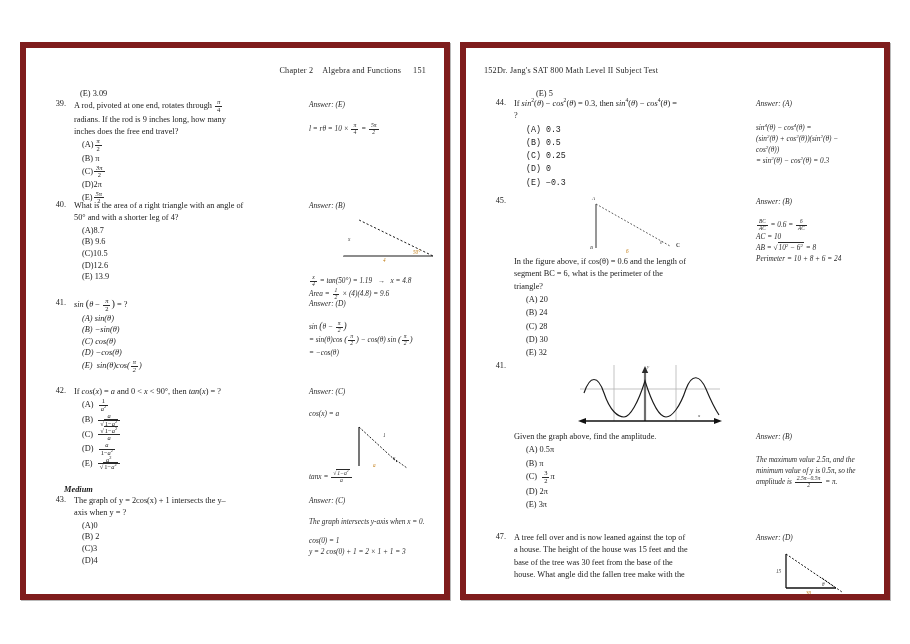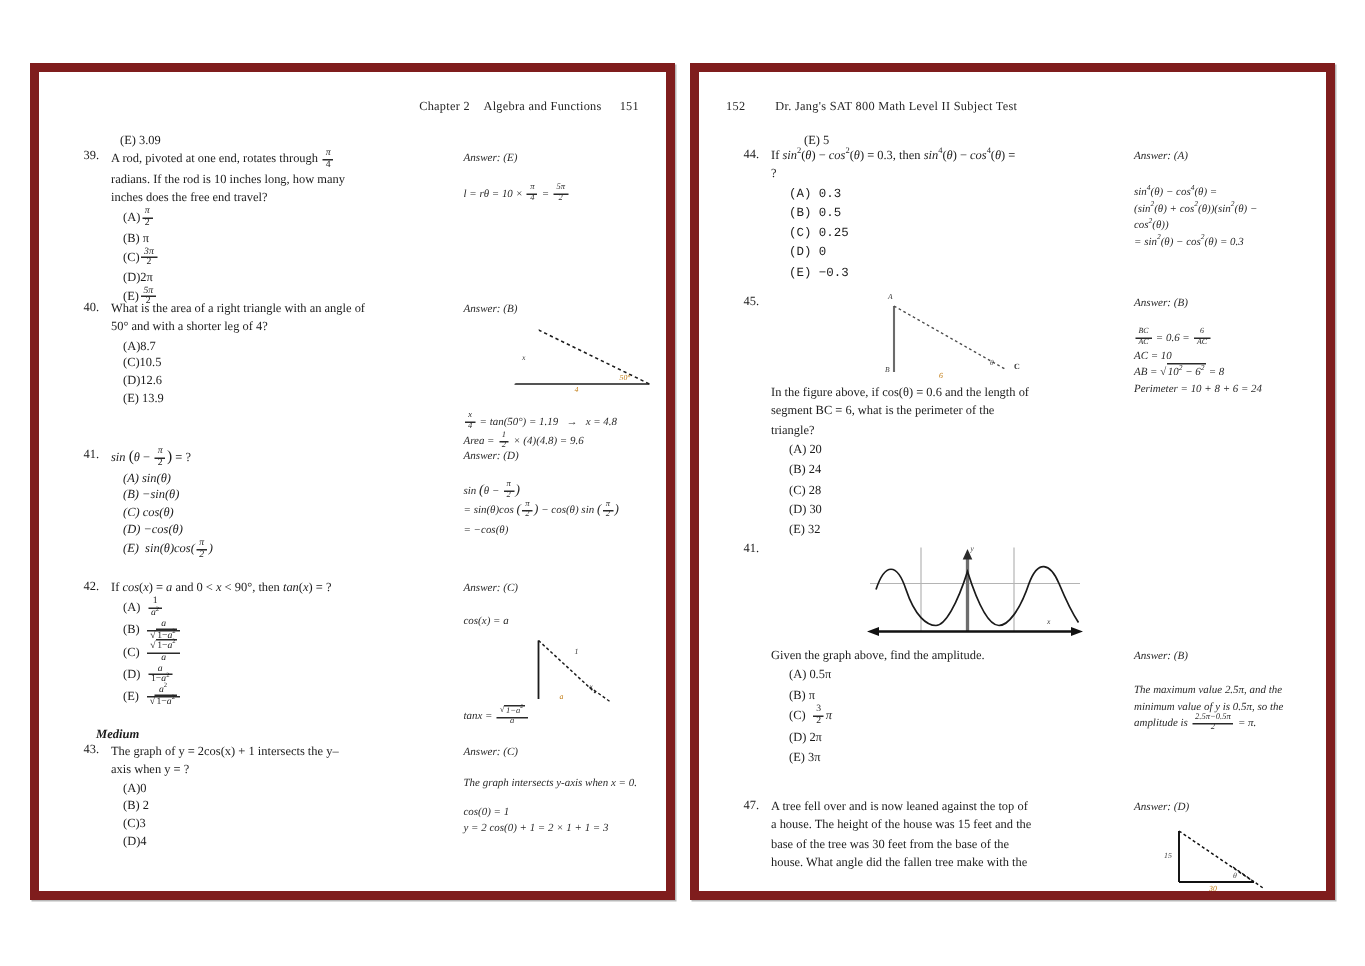--- a/index.html
+++ b/index.html
@@ -43,7 +43,7 @@
   .rh-right { left: 18px;  top: 18px; }
   .rh-sep { display: inline-block; width: 9px; }
   .rh-page { display:inline-block; margin-left: 12px; }
-  .rh-page-num-right { display:inline-block; margin-right: 20px; }
+  .rh-page-num-right { display:inline-block; margin-right: 0; }
 
   
   .qblock {

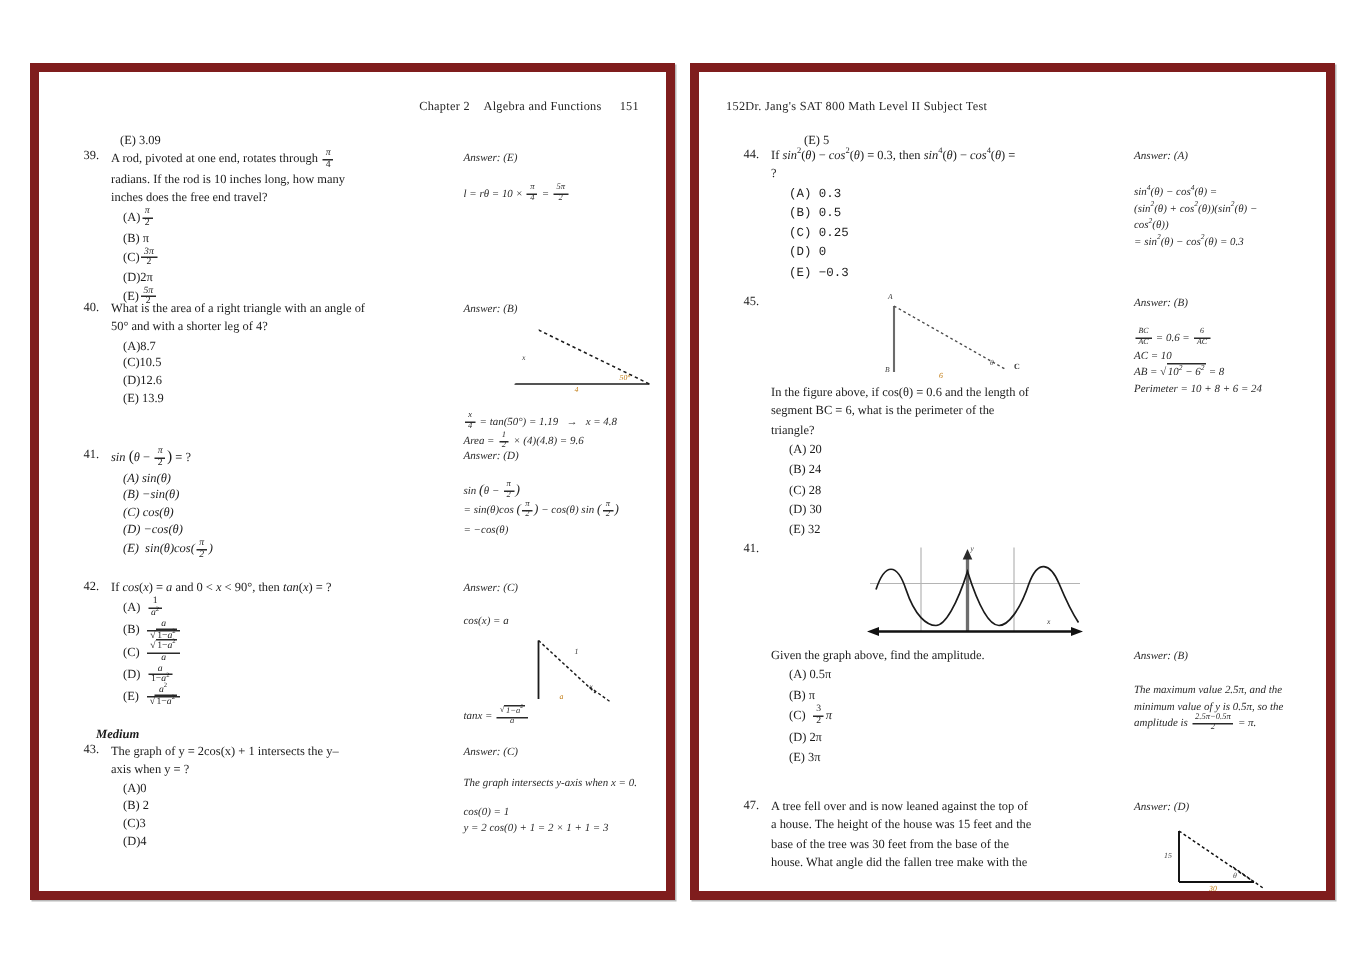--- a/index.html
+++ b/index.html
@@ -144,7 +144,7 @@
       <div class="qbody">
         <span>A rod, pivoted at one end, rotates through</span>
         <span class="frac"><span class="num m">π</span><span class="den">4</span></span><br>
-        <span>radians. If the rod is 10 inches long, how many</span><br>
+        <span>radians. If the rod is 9 inches long, how many</span><br>
         <span>inches does the free end travel?</span>
       </div>
       <ul class="choices tight">

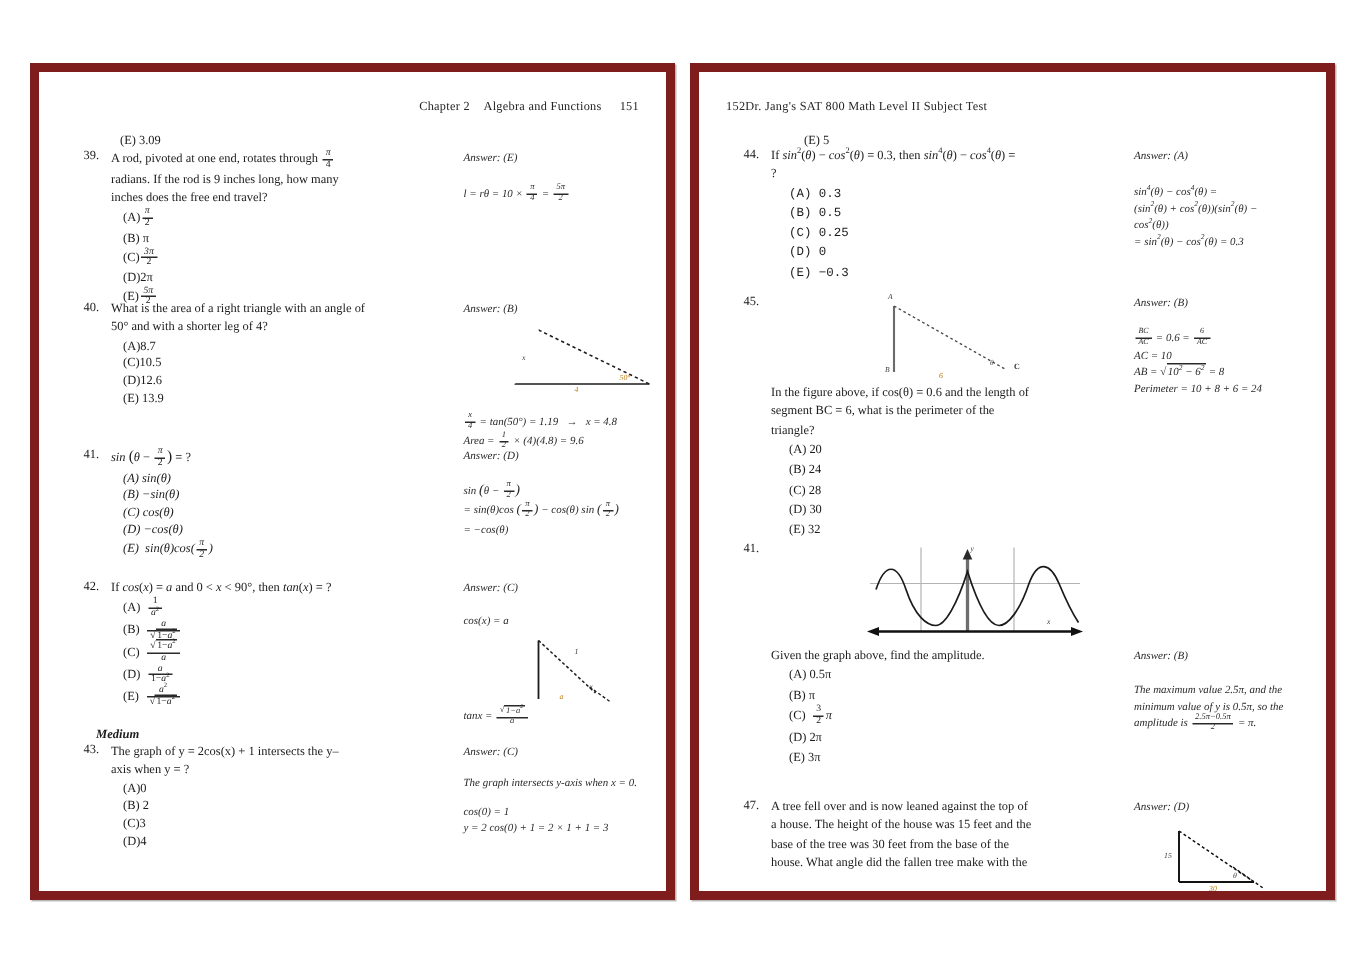--- a/index.html
+++ b/index.html
@@ -171,6 +171,7 @@
       </div>
       <ul class="choices tight">
         <li>(A)8.7</li>
+        <li>(B) 9.6</li>
         <li>(C)10.5</li>
         <li>(D)12.6</li>
         <li>(E) 13.9</li>

